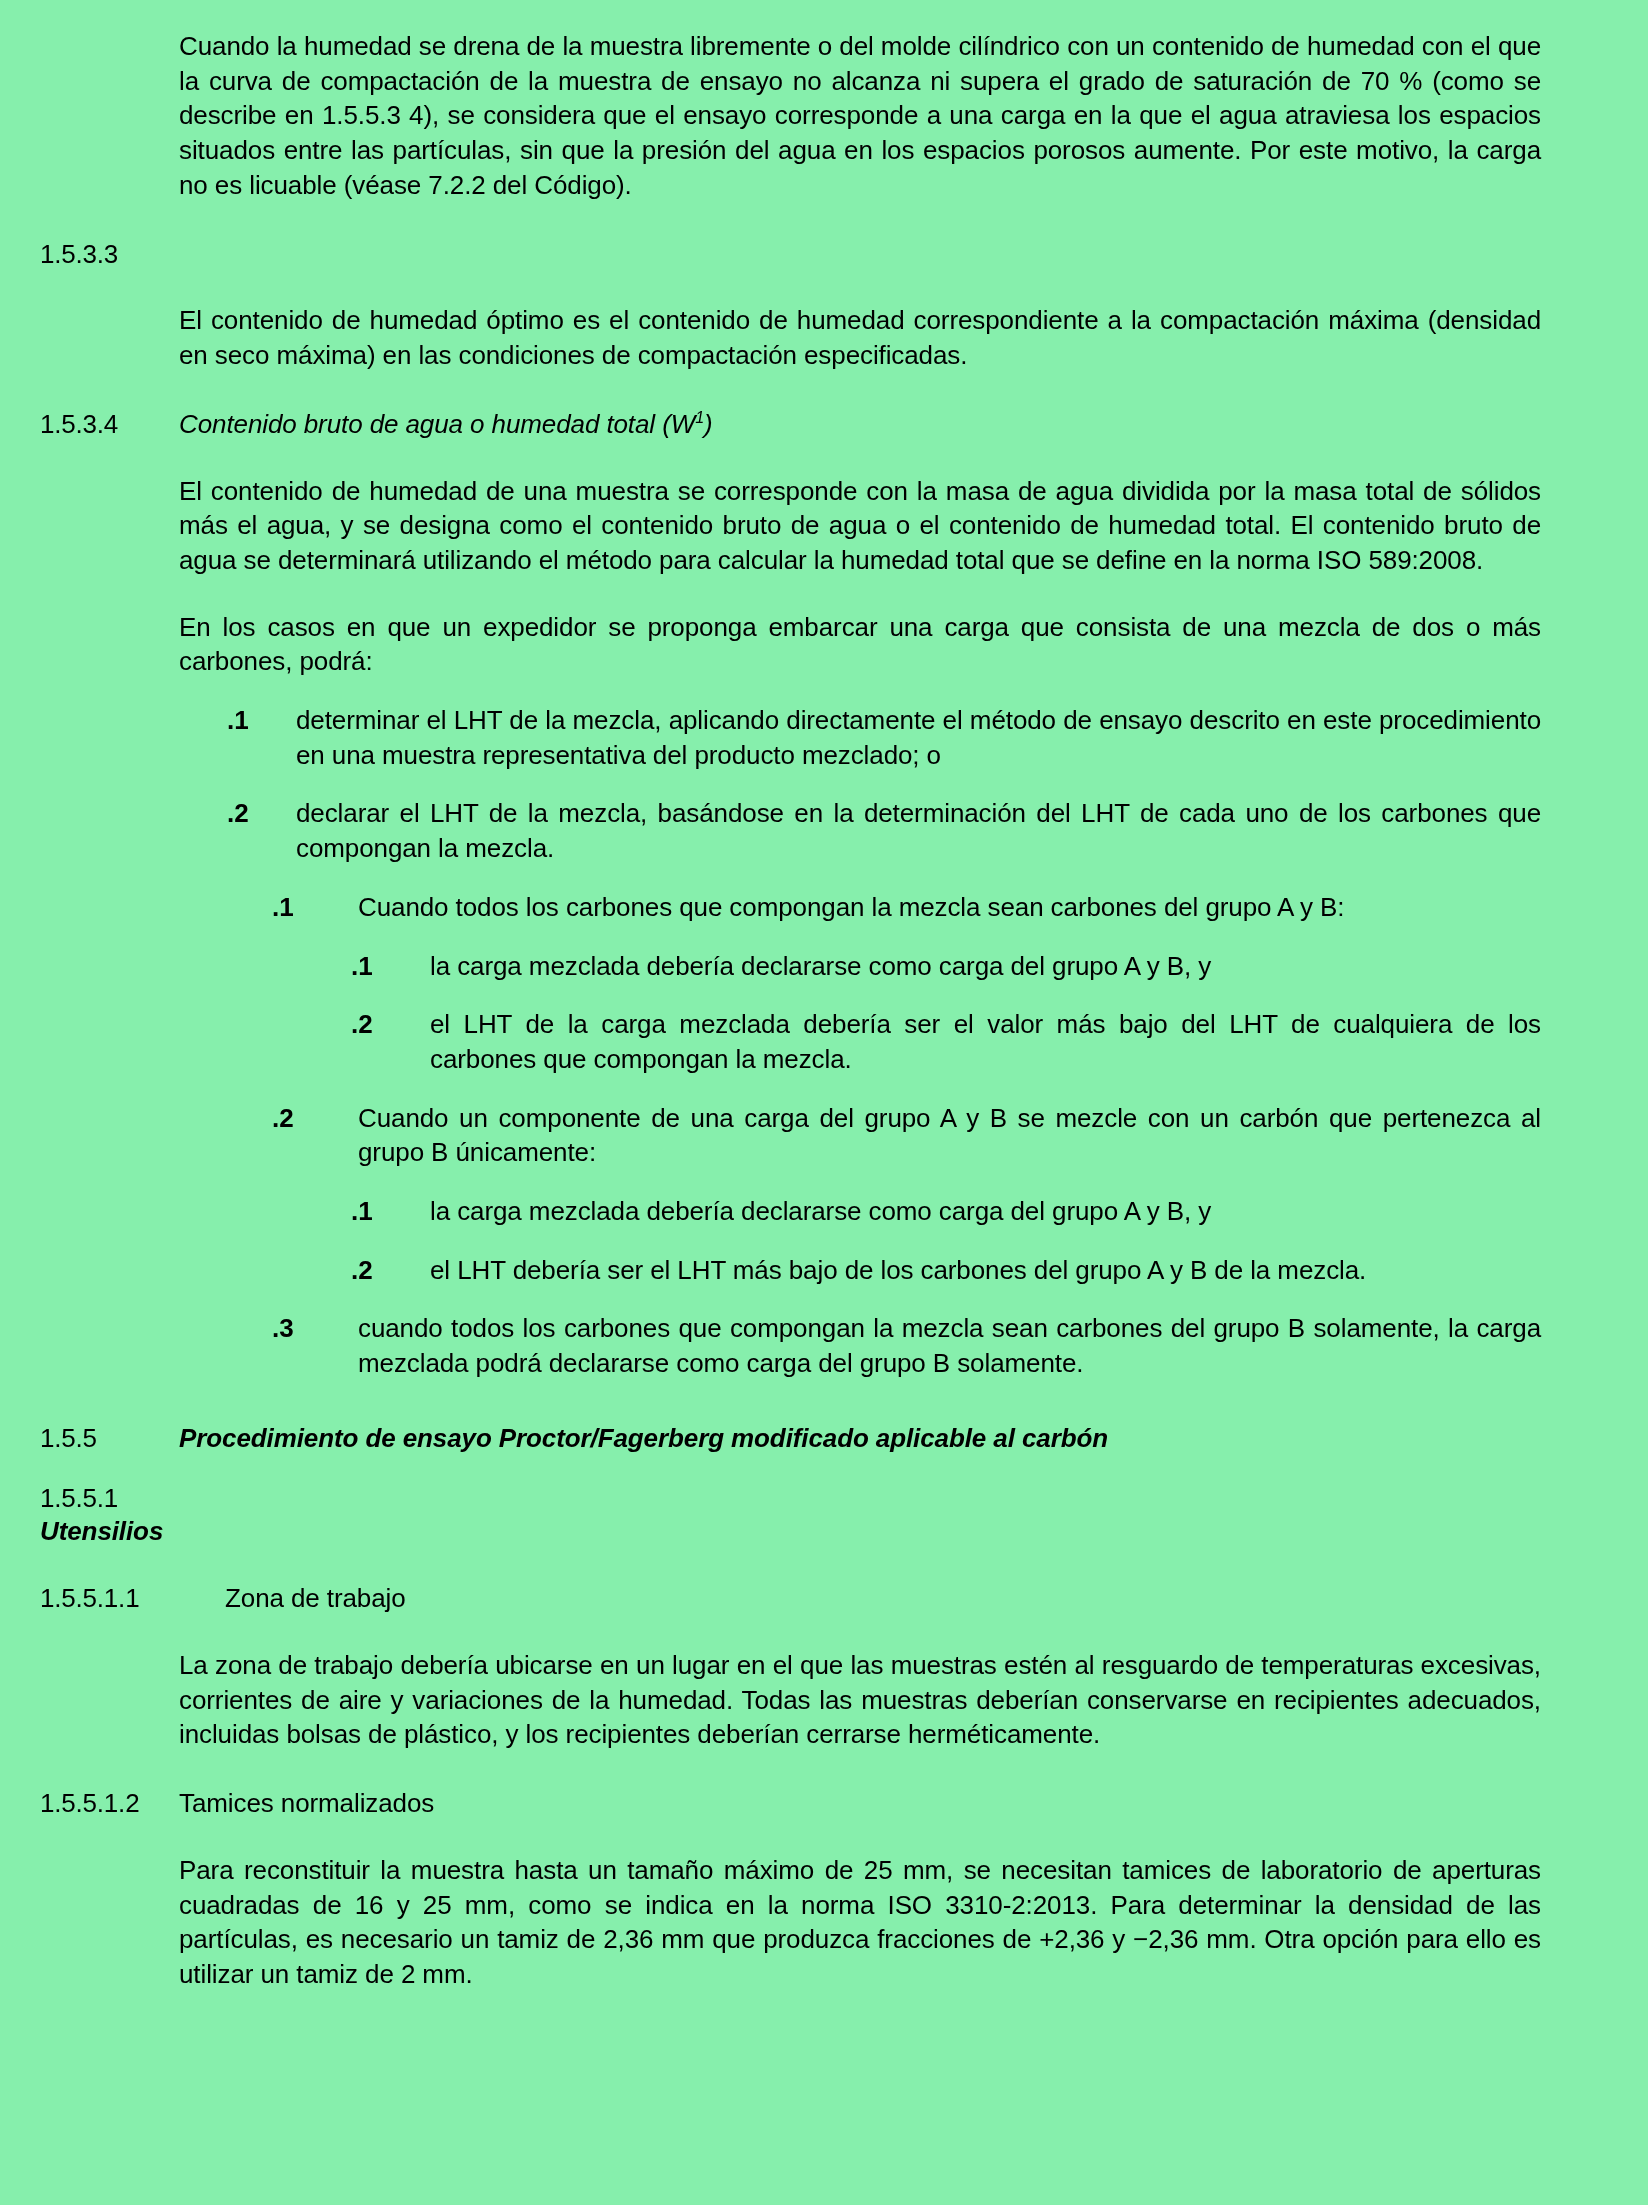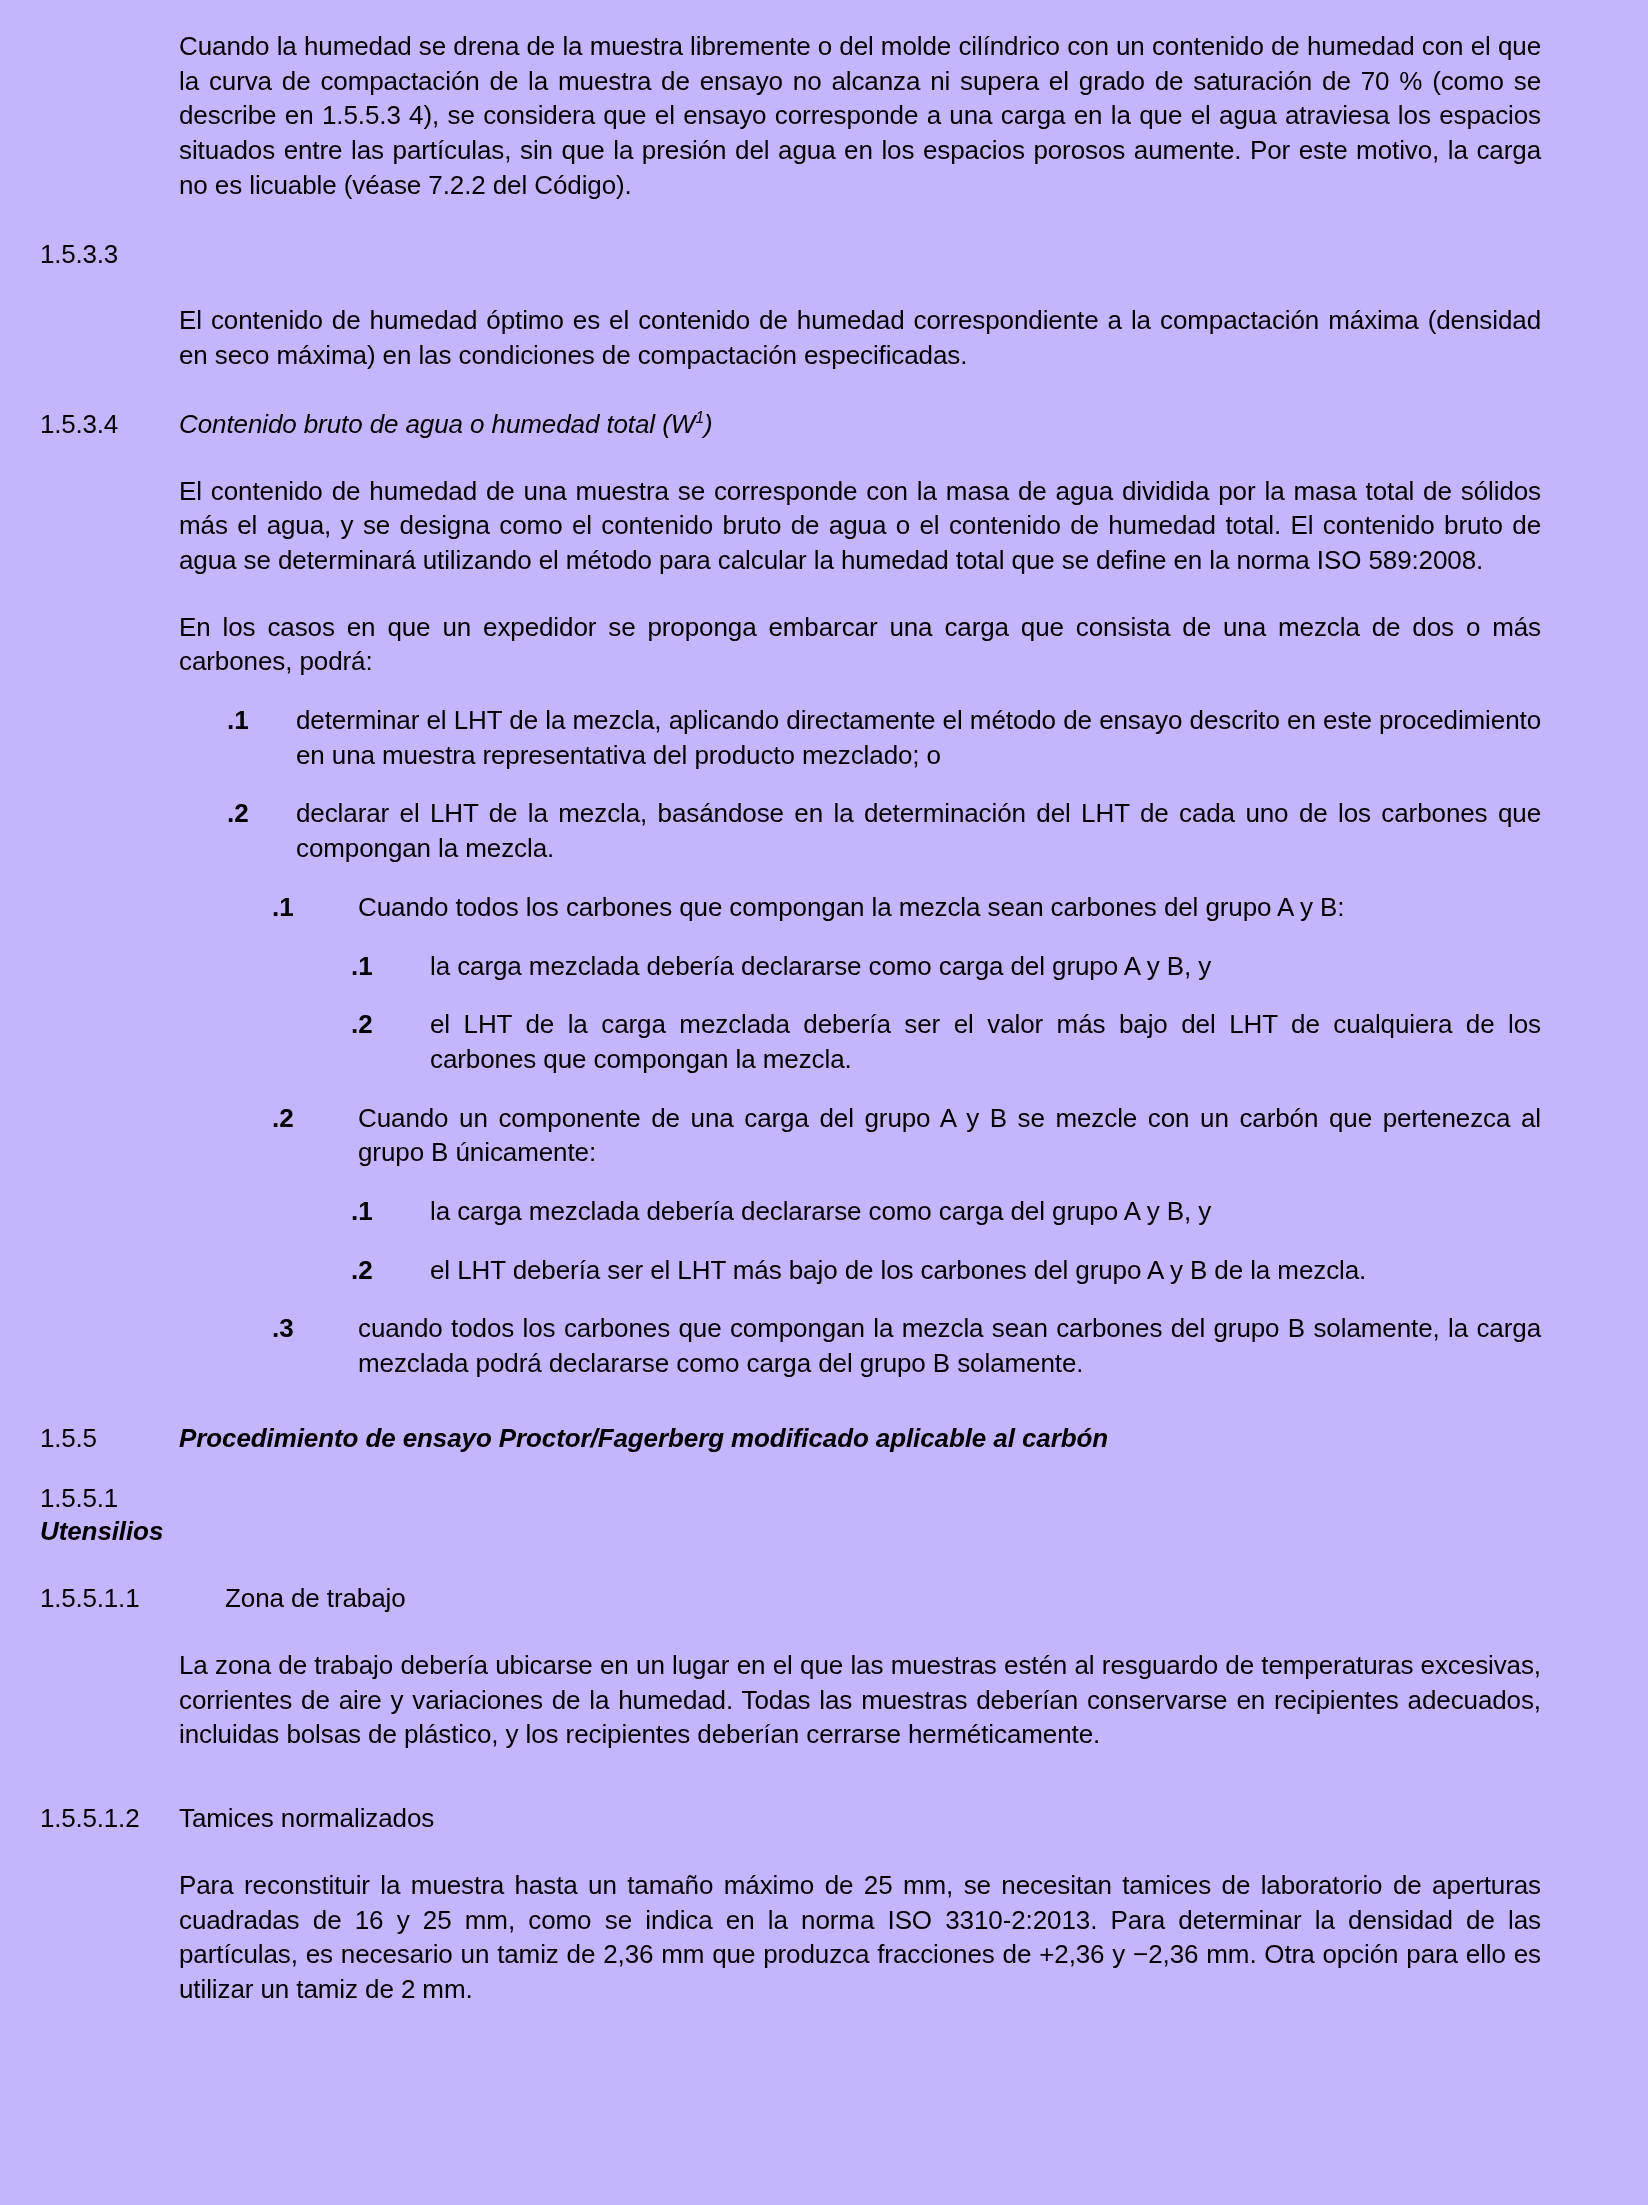--- a/index.html
+++ b/index.html
@@ -16,7 +16,7 @@
     width: 1648px;
     height: 2205px;
     position: relative;
-    background: #c4b5fd;
+    background: #86efac;
     box-sizing: border-box;
     padding: 29px 107px 0 40px;
     overflow: hidden;

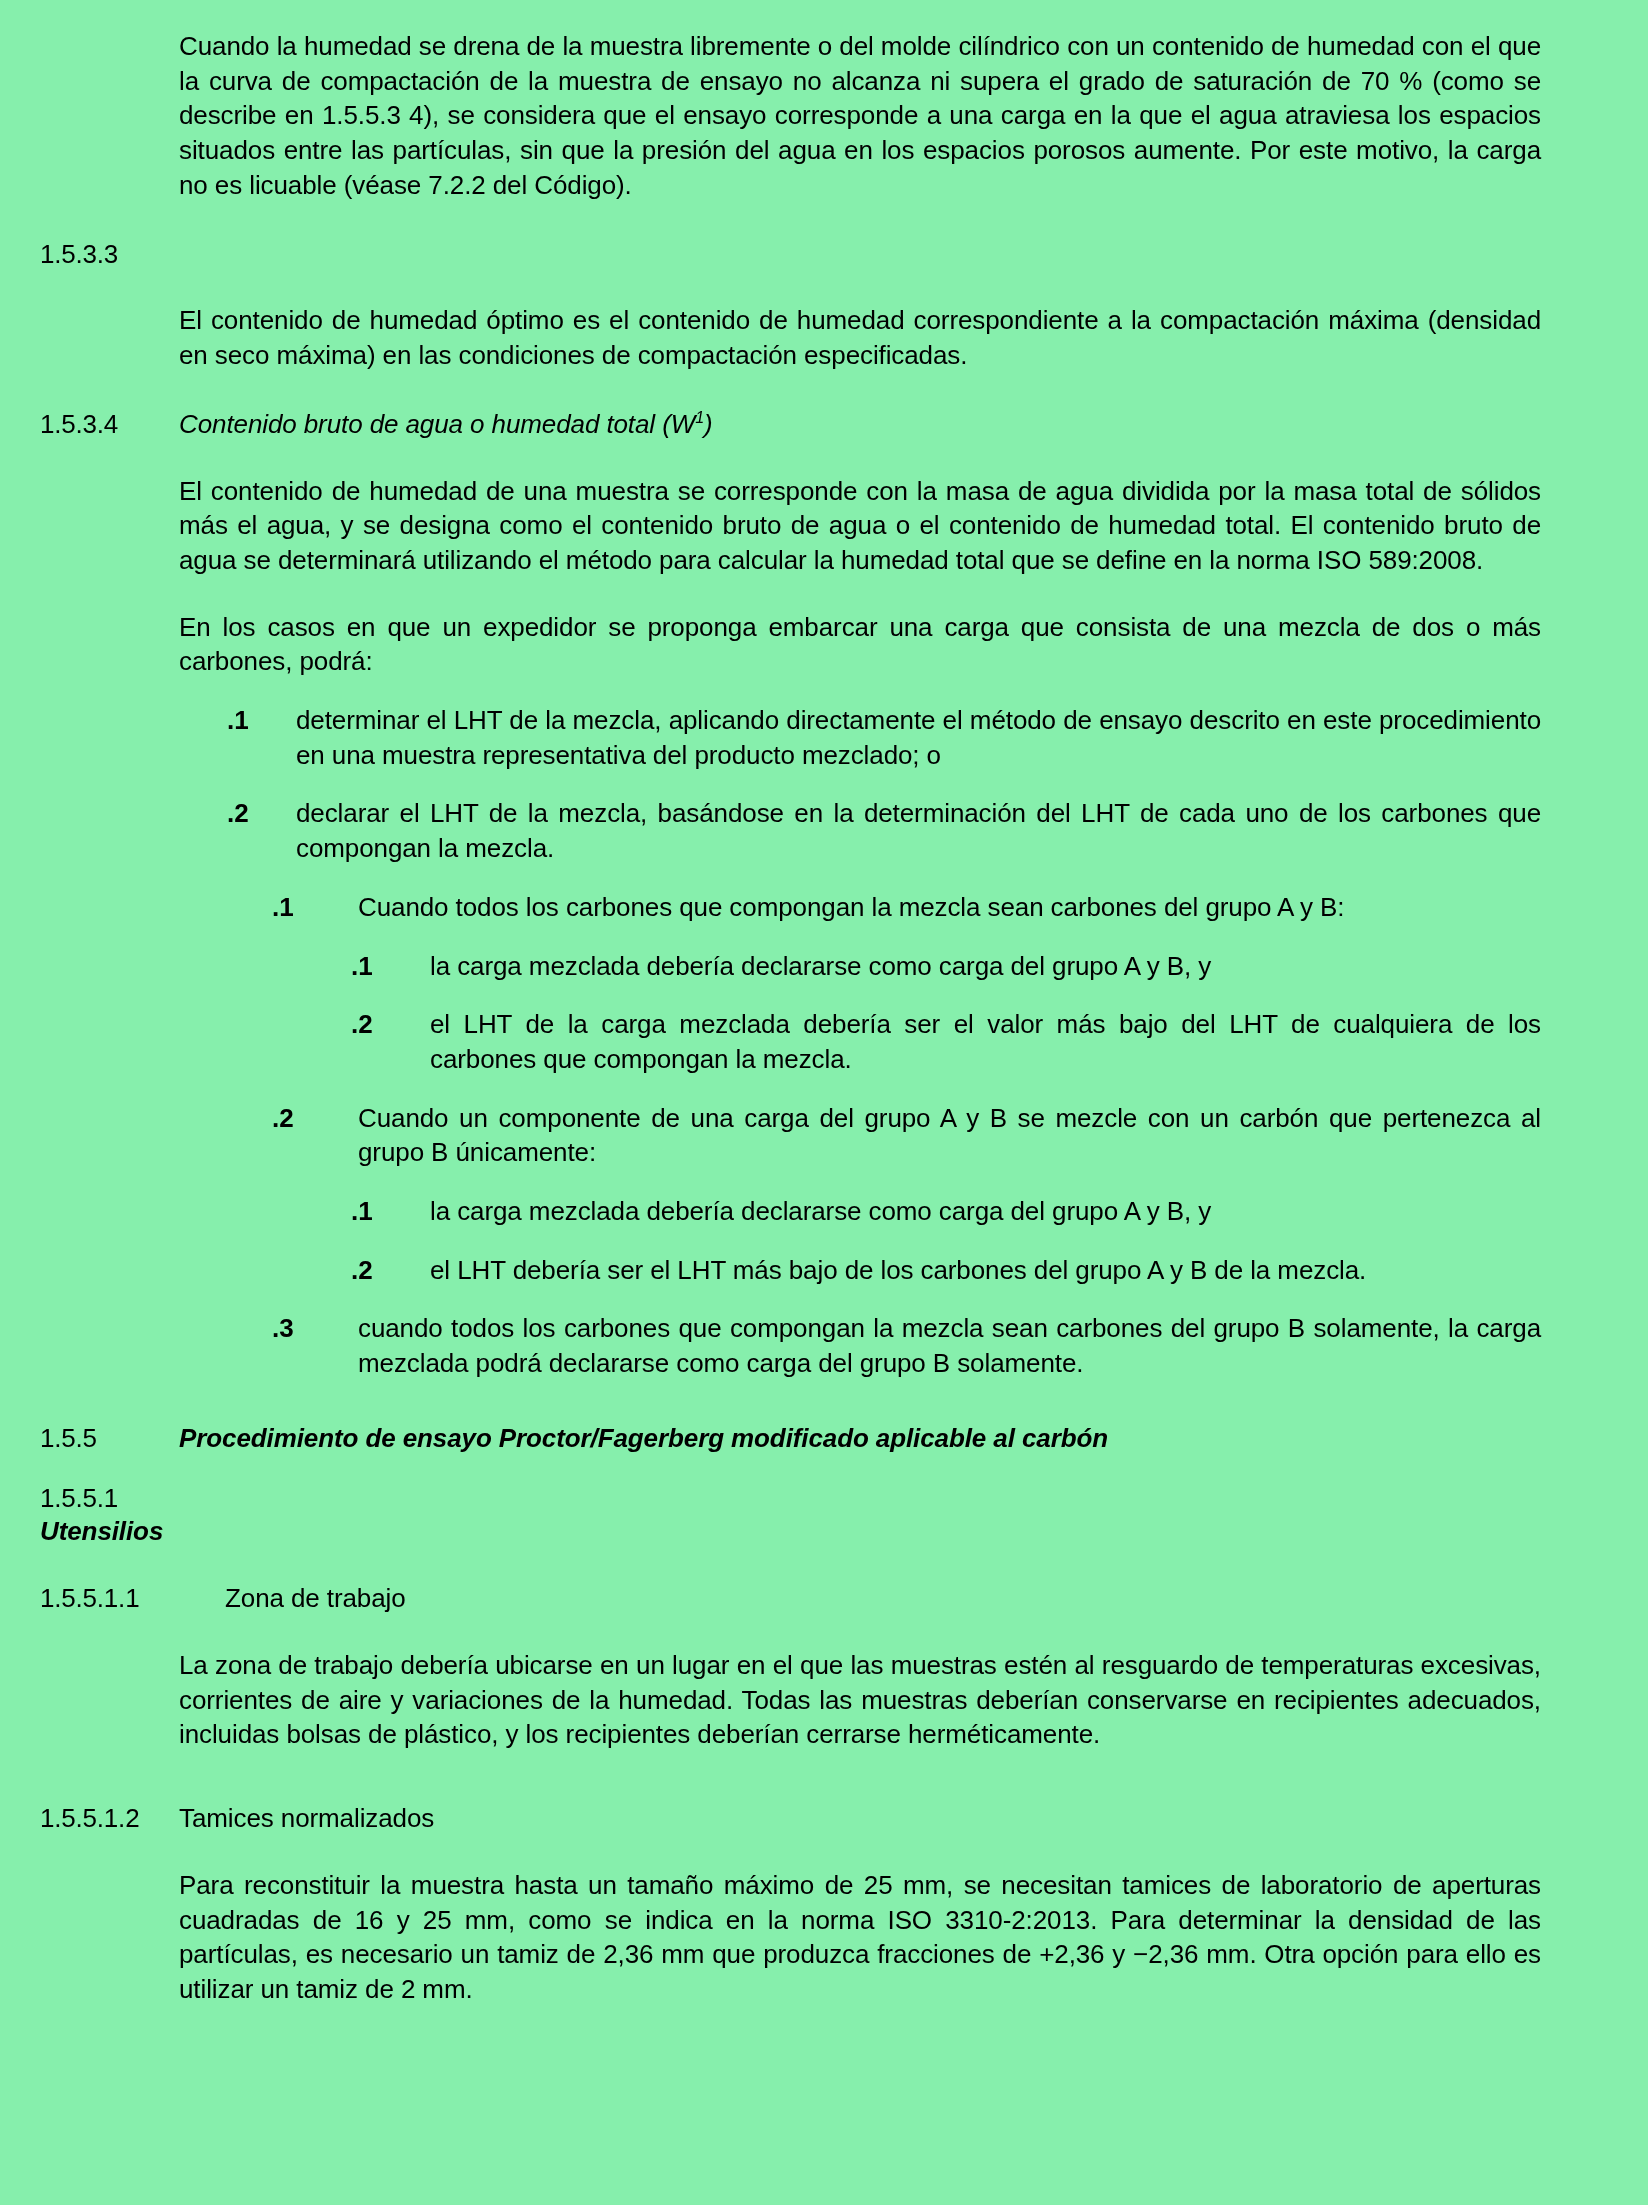--- a/index.html
+++ b/index.html
@@ -199,7 +199,7 @@
     <p class="body">La zona de trabajo debería ubicarse en un lugar en el que las muestras estén al resguardo de temperaturas excesivas, corrientes de aire y variaciones de la humedad. Todas las muestras deberían conservarse en recipientes adecuados, incluidas bolsas de plástico, y los recipientes deberían cerrarse herméticamente.</p>
   </div>
 
-  <div class="block heading gut-A upright" style="margin-top:50px;">
+  <div class="block heading gut-A upright" style="margin-top:35px;">
     <span class="num">1.5.5.1.2</span>
     <span class="title">Tamices normalizados</span>
   </div>

